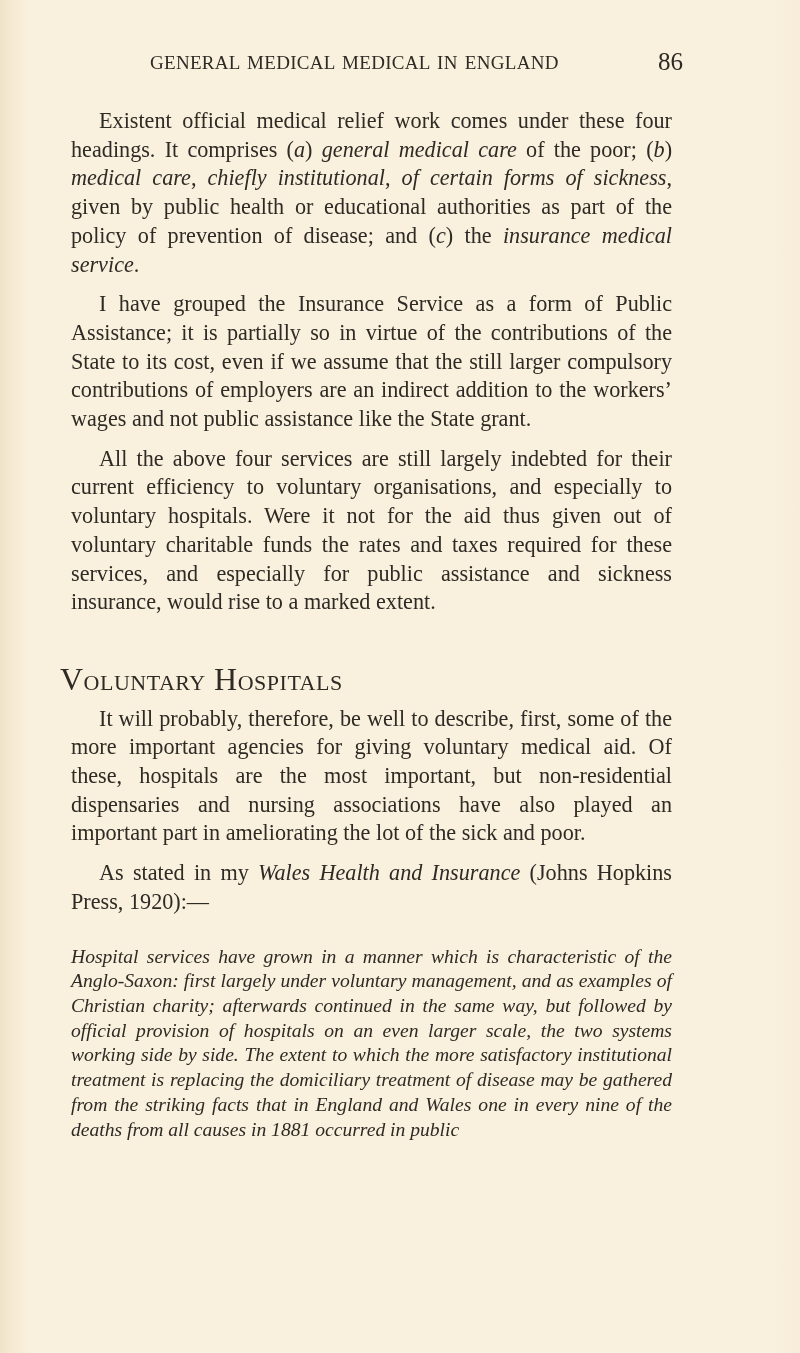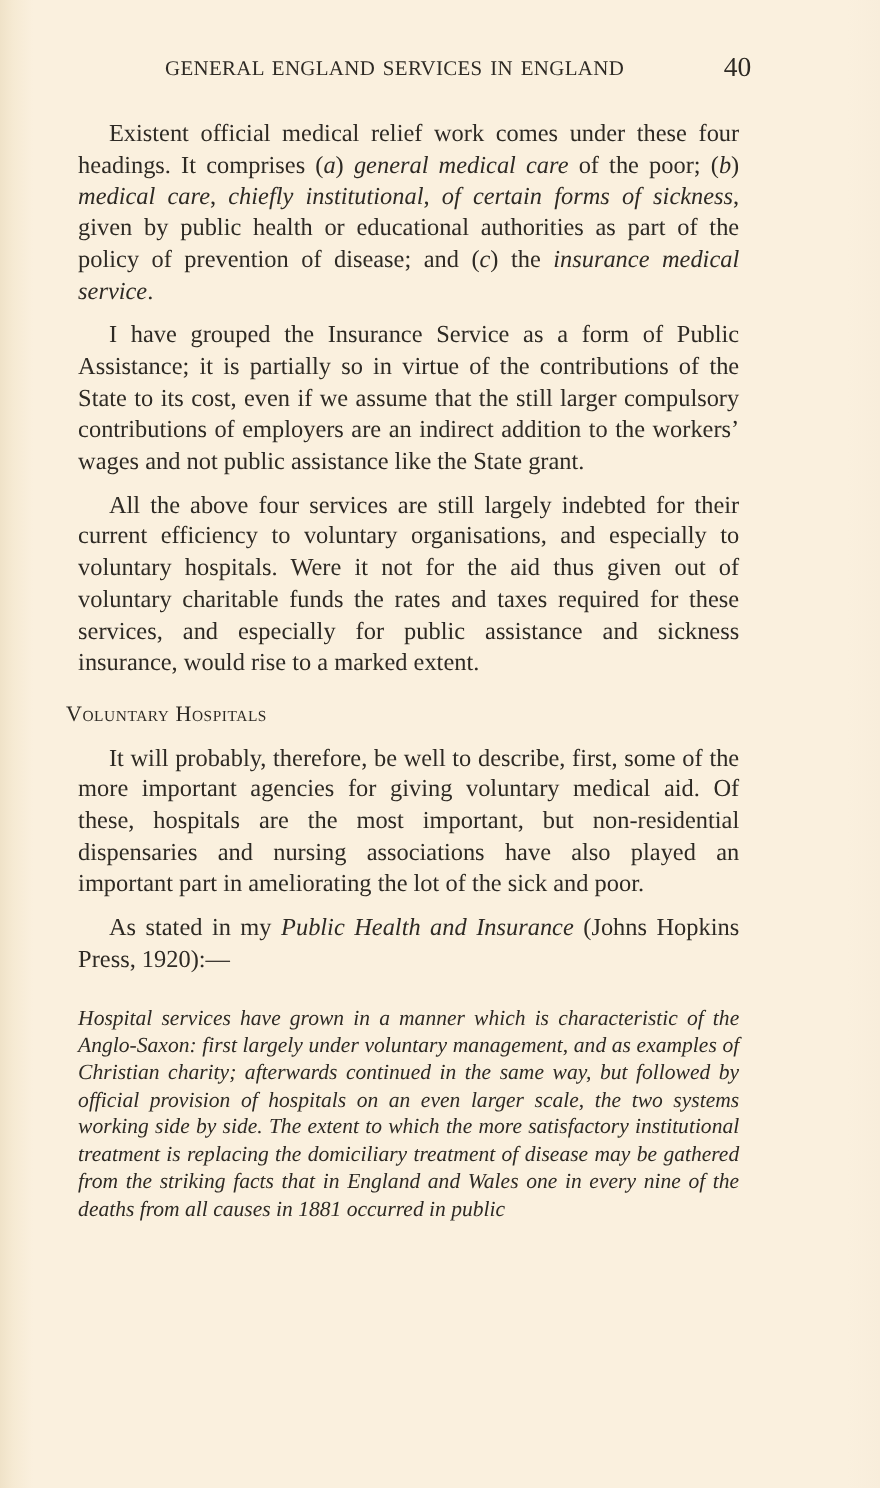--- a/index.html
+++ b/index.html
@@ -44,7 +44,7 @@
 
 <div class="page">
   <div class="running-head">
-    <span class="running-title">GENERAL ENGLAND SERVICES IN ENGLAND</span>
+    <span class="running-title">GENERAL MEDICAL MEDICAL IN ENGLAND</span>
     <span class="page-number">40</span>
   </div>
 

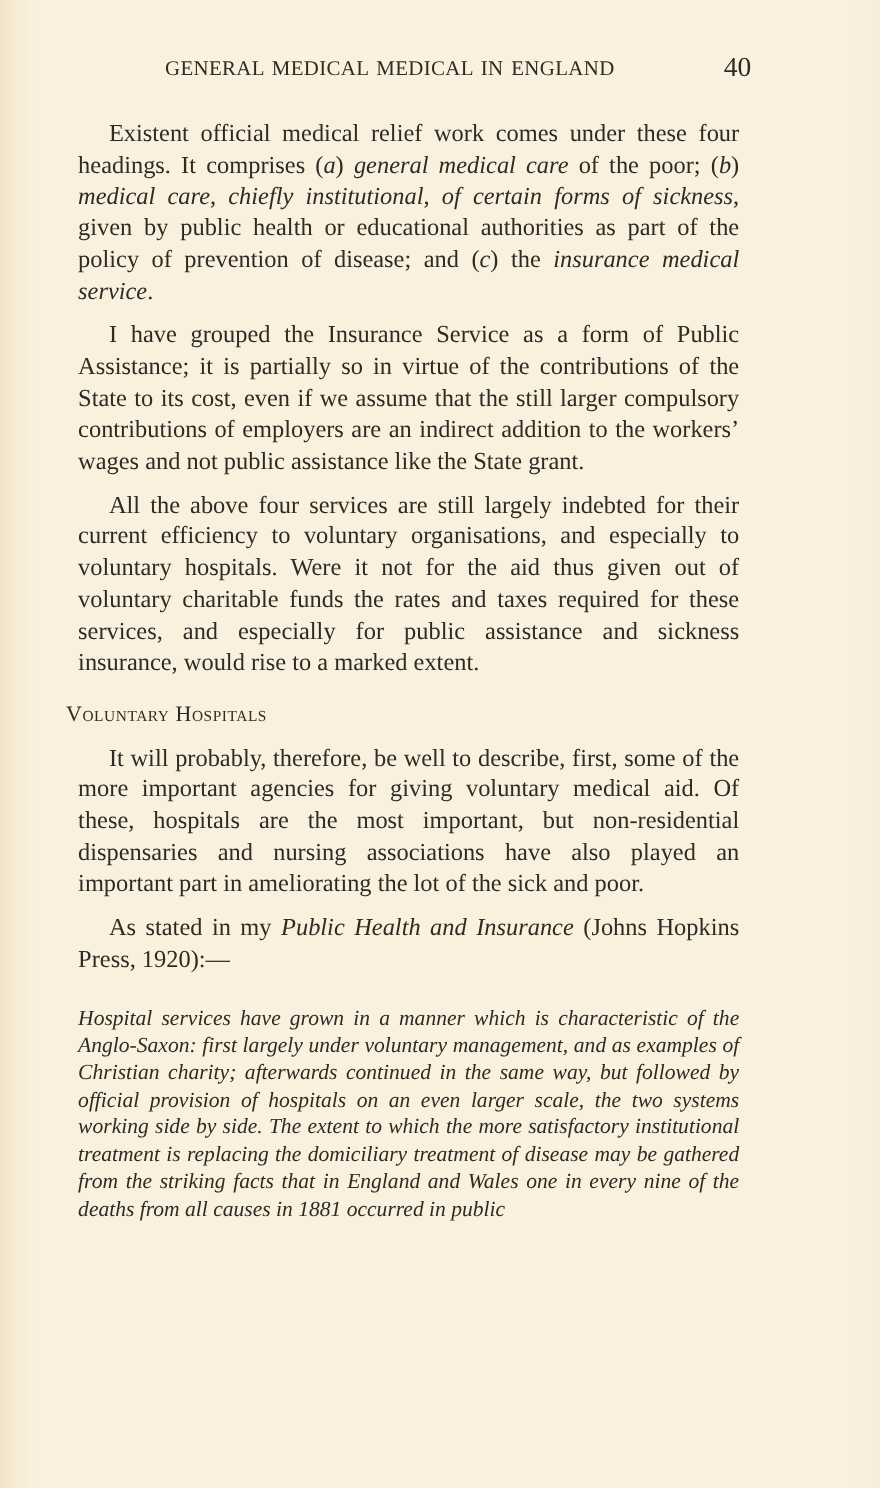--- a/index.html
+++ b/index.html
@@ -45,7 +45,7 @@
 <div class="page">
   <div class="running-head">
     <span class="running-title">GENERAL MEDICAL MEDICAL IN ENGLAND</span>
-    <span class="page-number">40</span>
+    <span class="page-number">86</span>
   </div>
 
   <div class="body">

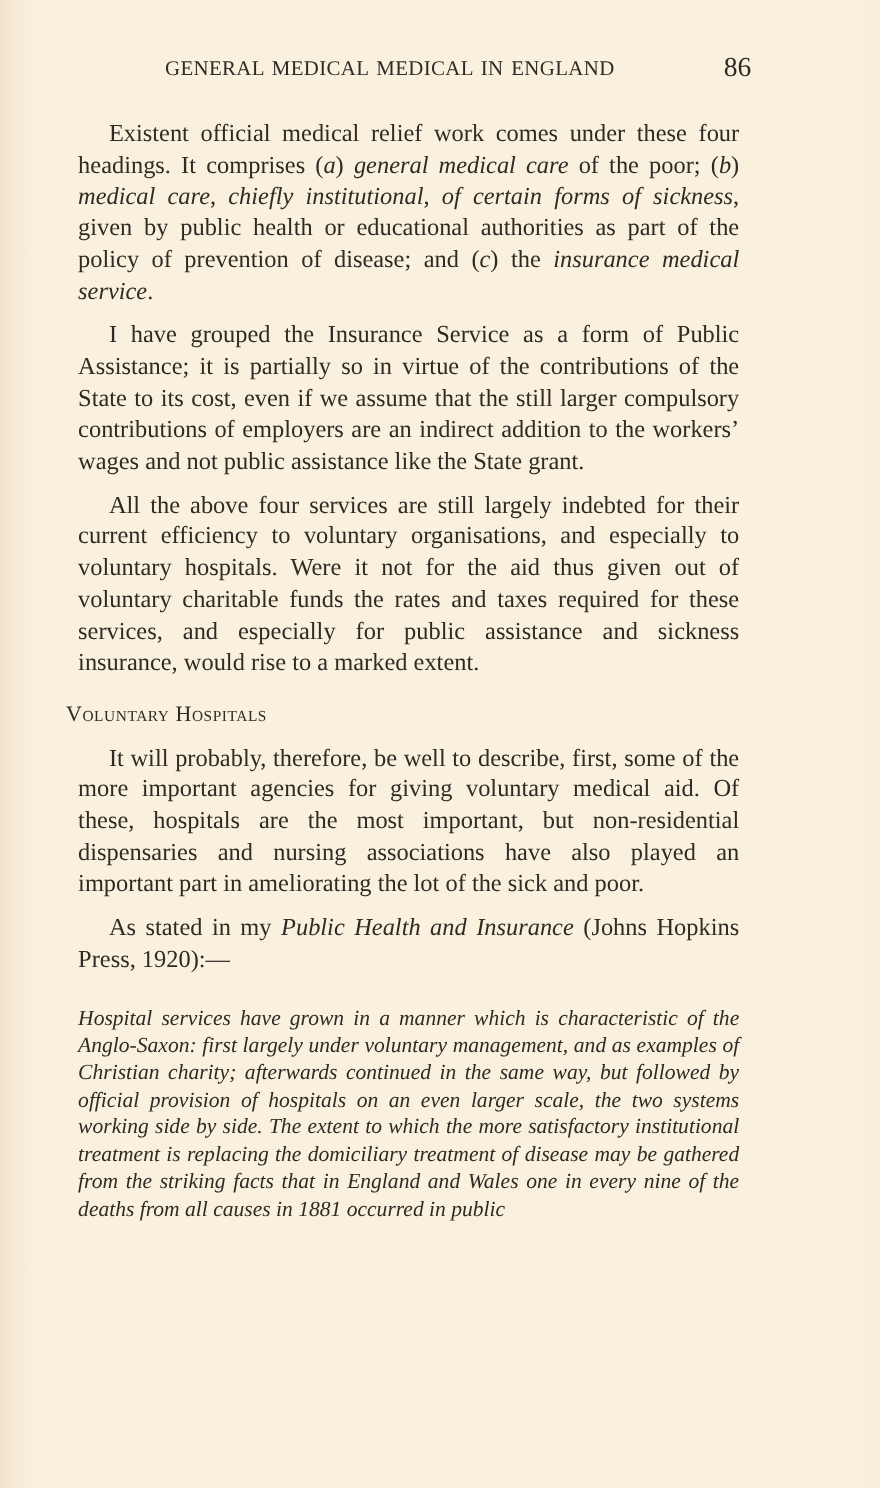--- a/index.html
+++ b/index.html
@@ -31,7 +31,7 @@
   p.indent { text-indent:28px; }
   em { font-style:italic; }
   .section-heading {
-    margin:18px 0 0 0; font-size:20px; line-height:28.7px;
+    margin:48px 0 0 0; font-size:32px; line-height:28.7px;
     font-variant: small-caps; letter-spacing:0.5px;
   }
   .quote {

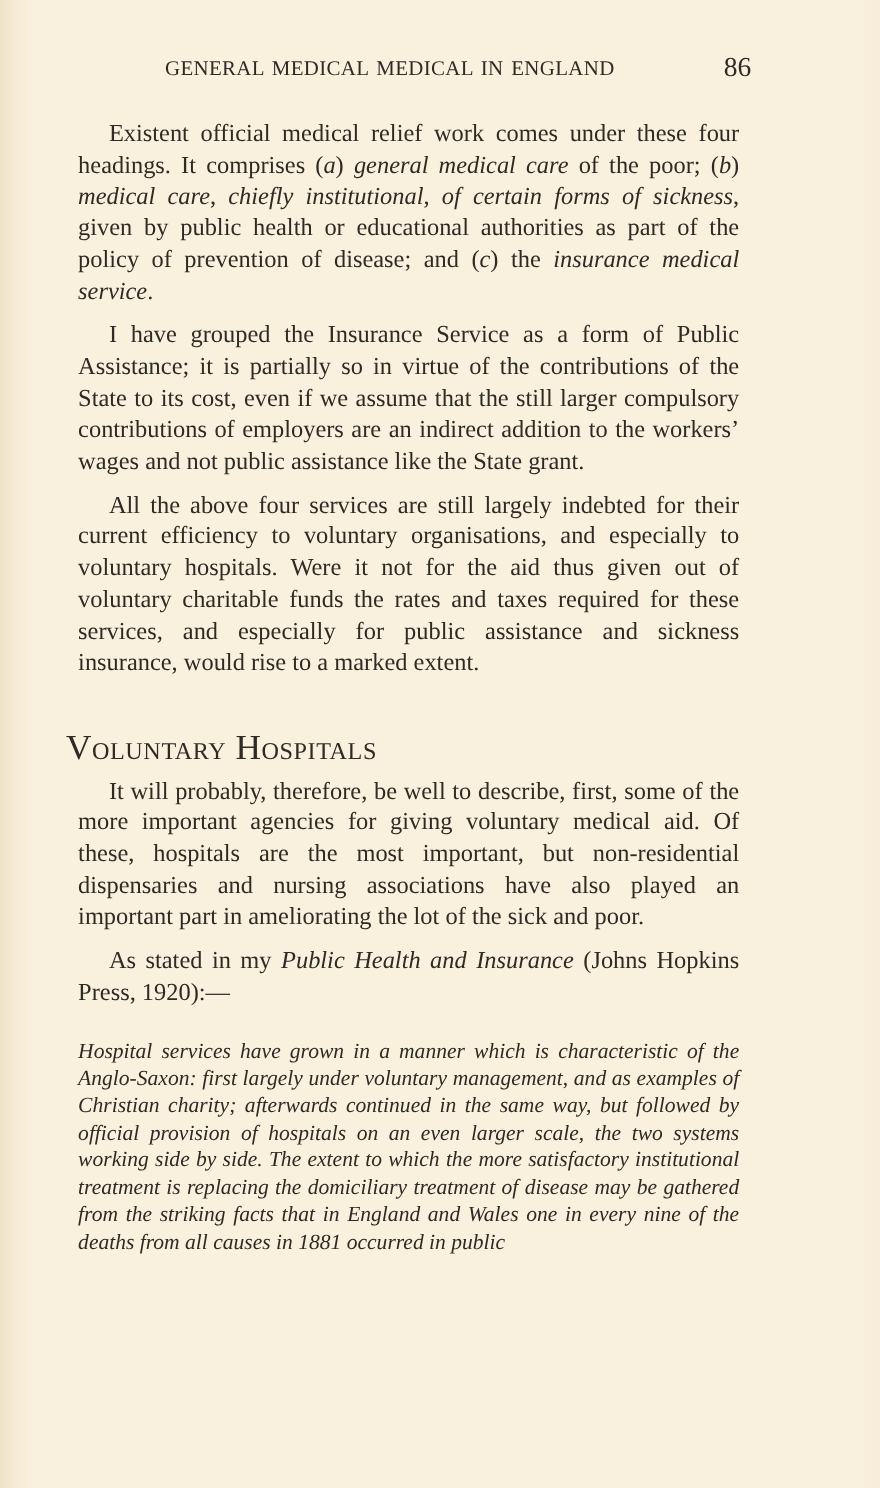--- a/index.html
+++ b/index.html
@@ -59,7 +59,7 @@
 
     <p class="indent">It will probably, therefore, be well to describe, first, some of the more important agencies for giving voluntary medical aid. Of these, hospitals are the most important, but non-residential dispensaries and nursing associations have also played an important part in ameliorating the lot of the sick and poor.</p>
 
-    <p class="indent"><span>As stated in my </span><em>Public Health and Insurance</em><span> (Johns Hopkins Press, 1920):—</span></p>
+    <p class="indent"><span>As stated in my </span><em>Wales Health and Insurance</em><span> (Johns Hopkins Press, 1920):—</span></p>
 
     <p class="quote">Hospital services have grown in a manner which is characteristic of the Anglo-Saxon: first largely under voluntary management, and as examples of Christian charity; afterwards continued in the same way, but followed by official provision of hospitals on an even larger scale, the two systems working side by side. The extent to which the more satisfactory institutional treatment is replacing the domiciliary treatment of disease may be gathered from the striking facts that in England and Wales one in every nine of the deaths from all causes in 1881 occurred in public</p>
   </div>

